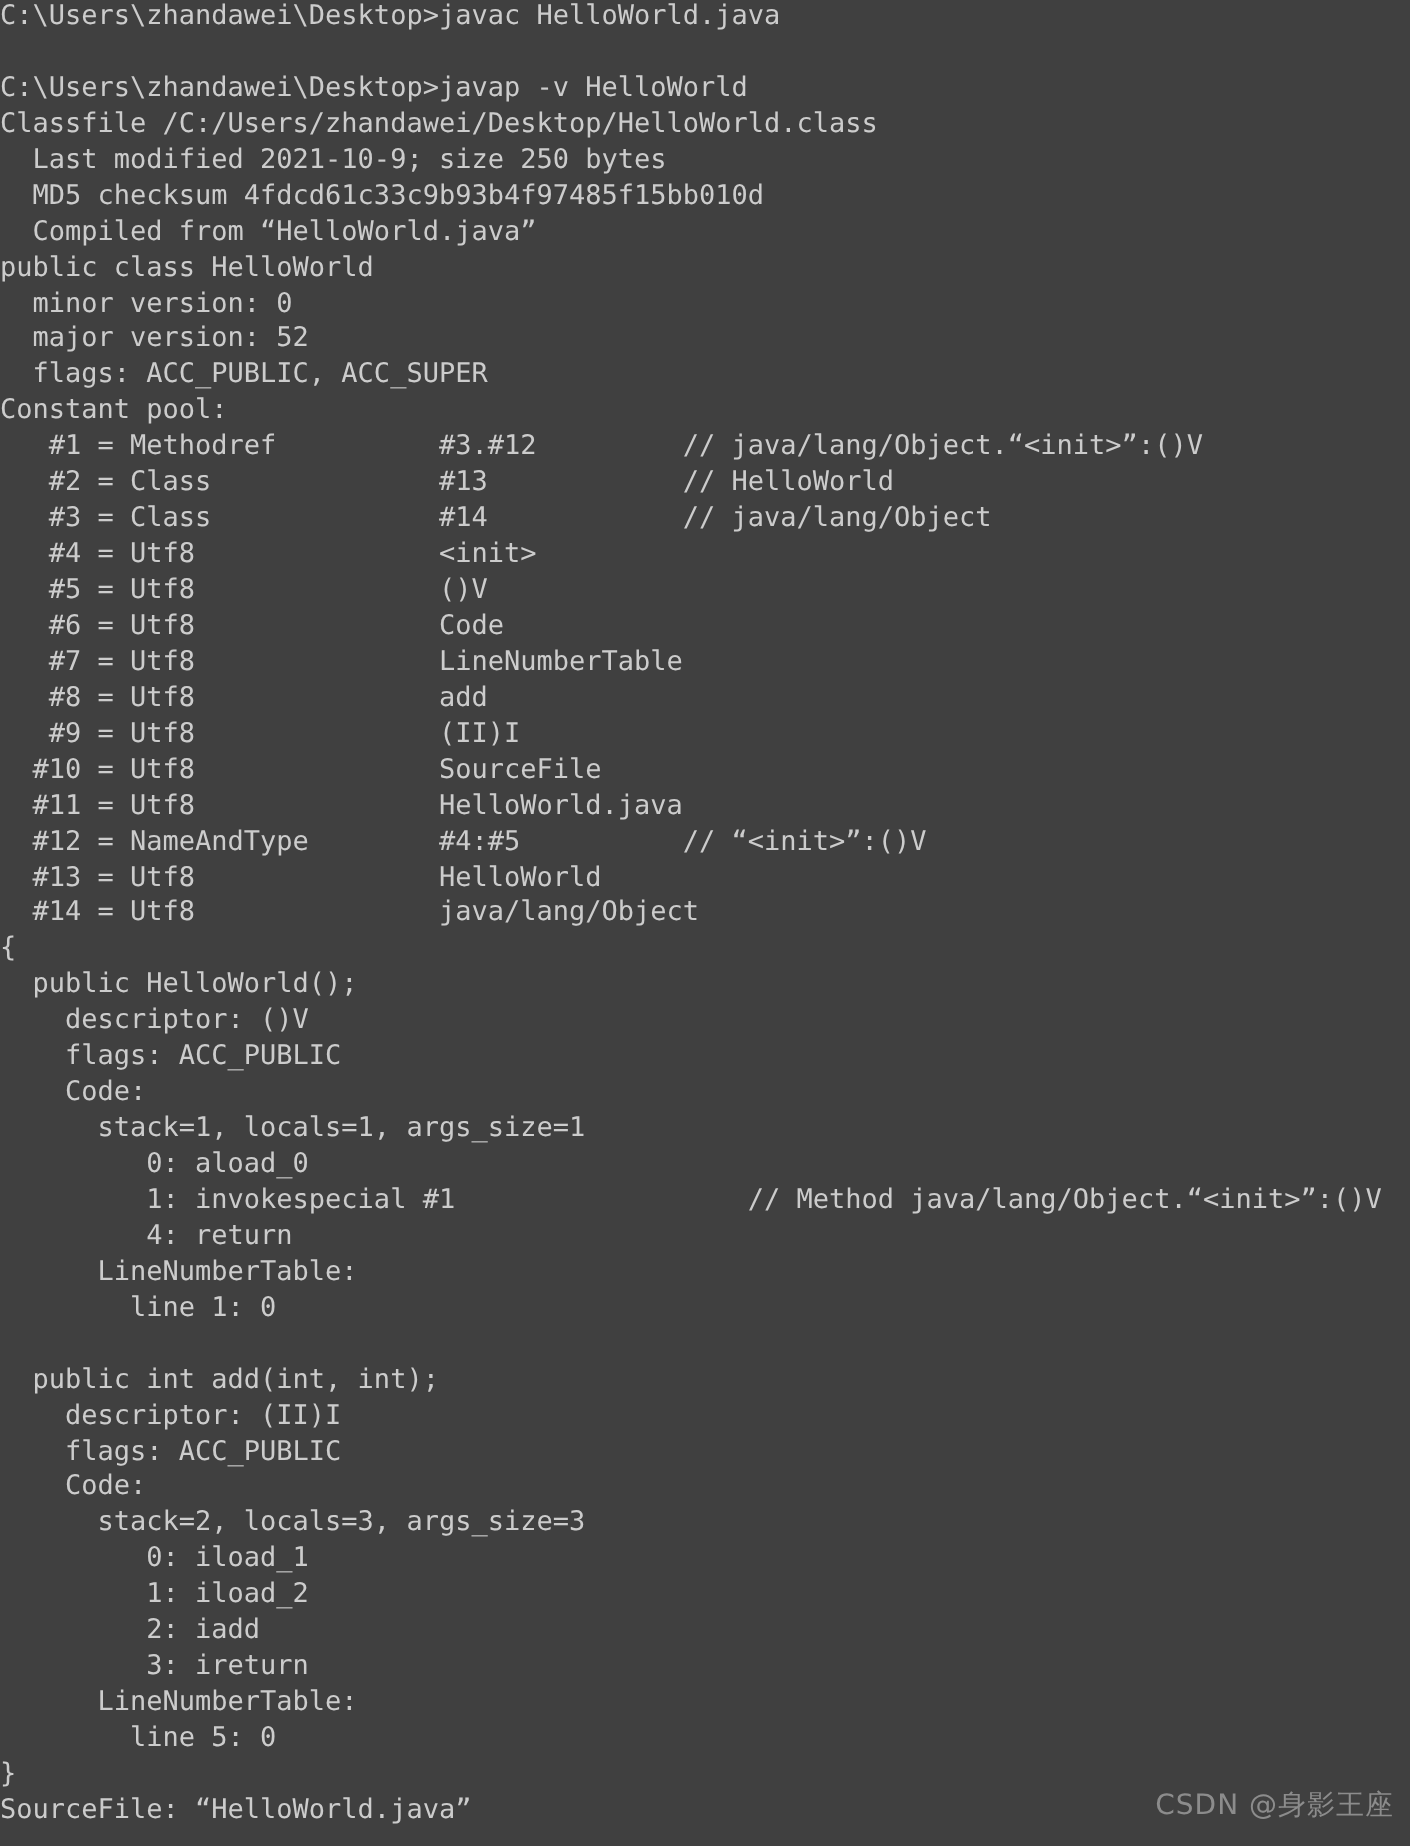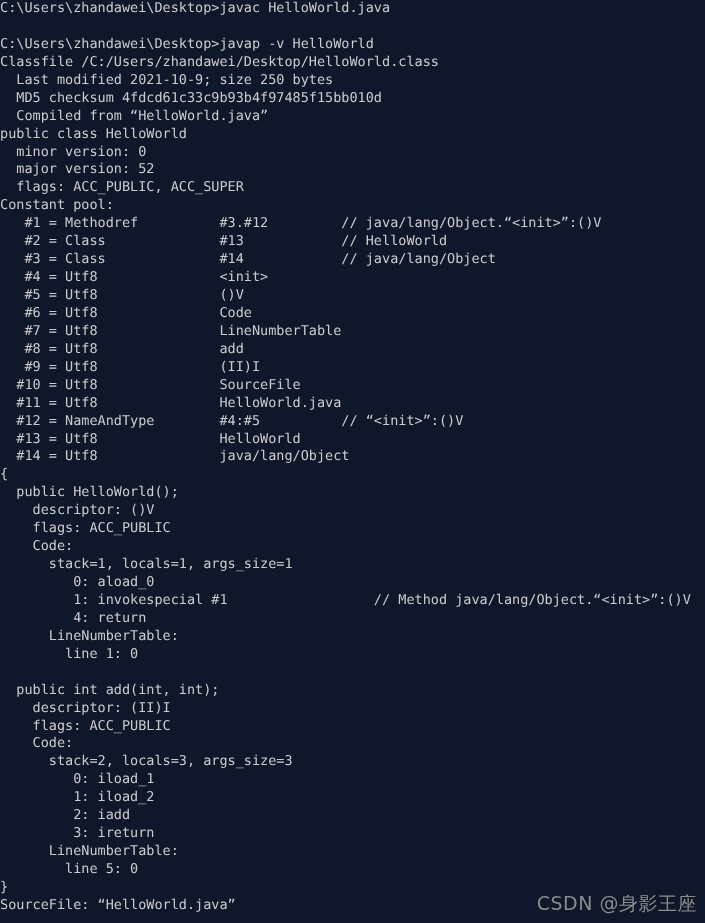--- a/index.html
+++ b/index.html
@@ -60,7 +60,7 @@
 </head>
 <body>
 
-<div id="terminal" style="background: #0f172a; color: rgb(204, 204, 204);">
+<div id="terminal" style="background: #404040; color: rgb(204, 204, 204);">
 
   <div id="console-output"><span class="line">C:\Users\zhandawei\Desktop&gt;javac HelloWorld.java</span><span class="line">&nbsp;</span><span class="line">C:\Users\zhandawei\Desktop&gt;javap -v HelloWorld</span><span class="line">Classfile /C:/Users/zhandawei/Desktop/HelloWorld.class</span><span class="line">  Last modified 2021-10-9; size 250 bytes</span><span class="line">  MD5 checksum 4fdcd61c33c9b93b4f97485f15bb010d</span><span class="line">  Compiled from “HelloWorld.java”</span><span class="line">public class HelloWorld</span><span class="line">  minor version: 0</span><span class="line">  major version: 52</span><span class="line">  flags: ACC_PUBLIC, ACC_SUPER</span><span class="line">Constant pool:</span><span class="line">   #1 = Methodref          #3.#12         // java/lang/Object.“&lt;init&gt;”:()V</span><span class="line">   #2 = Class              #13            // HelloWorld</span><span class="line">   #3 = Class              #14            // java/lang/Object</span><span class="line">   #4 = Utf8               &lt;init&gt;</span><span class="line">   #5 = Utf8               ()V</span><span class="line">   #6 = Utf8               Code</span><span class="line">   #7 = Utf8               LineNumberTable</span><span class="line">   #8 = Utf8               add</span><span class="line">   #9 = Utf8               (II)I</span><span class="line">  #10 = Utf8               SourceFile</span><span class="line">  #11 = Utf8               HelloWorld.java</span><span class="line">  #12 = NameAndType        #4:#5          // “&lt;init&gt;”:()V</span><span class="line">  #13 = Utf8               HelloWorld</span><span class="line">  #14 = Utf8               java/lang/Object</span><span class="line">{</span><span class="line">  public HelloWorld();</span><span class="line">    descriptor: ()V</span><span class="line">    flags: ACC_PUBLIC</span><span class="line">    Code:</span><span class="line">      stack=1, locals=1, args_size=1</span><span class="line">         0: aload_0</span><span class="line">         1: invokespecial #1                  // Method java/lang/Object.“&lt;init&gt;”:()V</span><span class="line">         4: return</span><span class="line">      LineNumberTable:</span><span class="line">        line 1: 0</span><span class="line">&nbsp;</span><span class="line">  public int add(int, int);</span><span class="line">    descriptor: (II)I</span><span class="line">    flags: ACC_PUBLIC</span><span class="line">    Code:</span><span class="line">      stack=2, locals=3, args_size=3</span><span class="line">         0: iload_1</span><span class="line">         1: iload_2</span><span class="line">         2: iadd</span><span class="line">         3: ireturn</span><span class="line">      LineNumberTable:</span><span class="line">        line 5: 0</span><span class="line">}</span><span class="line">SourceFile: “HelloWorld.java”</span></div>
 

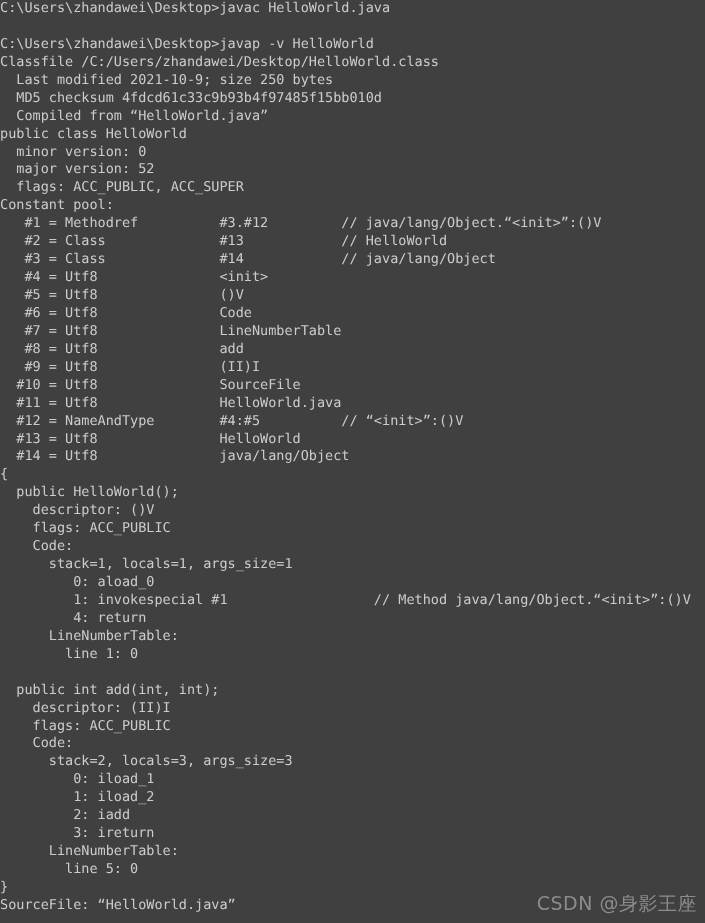--- a/index.html
+++ b/index.html
@@ -48,7 +48,7 @@
     right: 8px;
     bottom: 8px;
     font-family: "DejaVu Sans", "Liberation Sans", sans-serif;
-    font-size: 19px;
+    font-size: 14px;
     line-height: 24px;
     color: #8c8c8c;
     letter-spacing: 0.5px;

